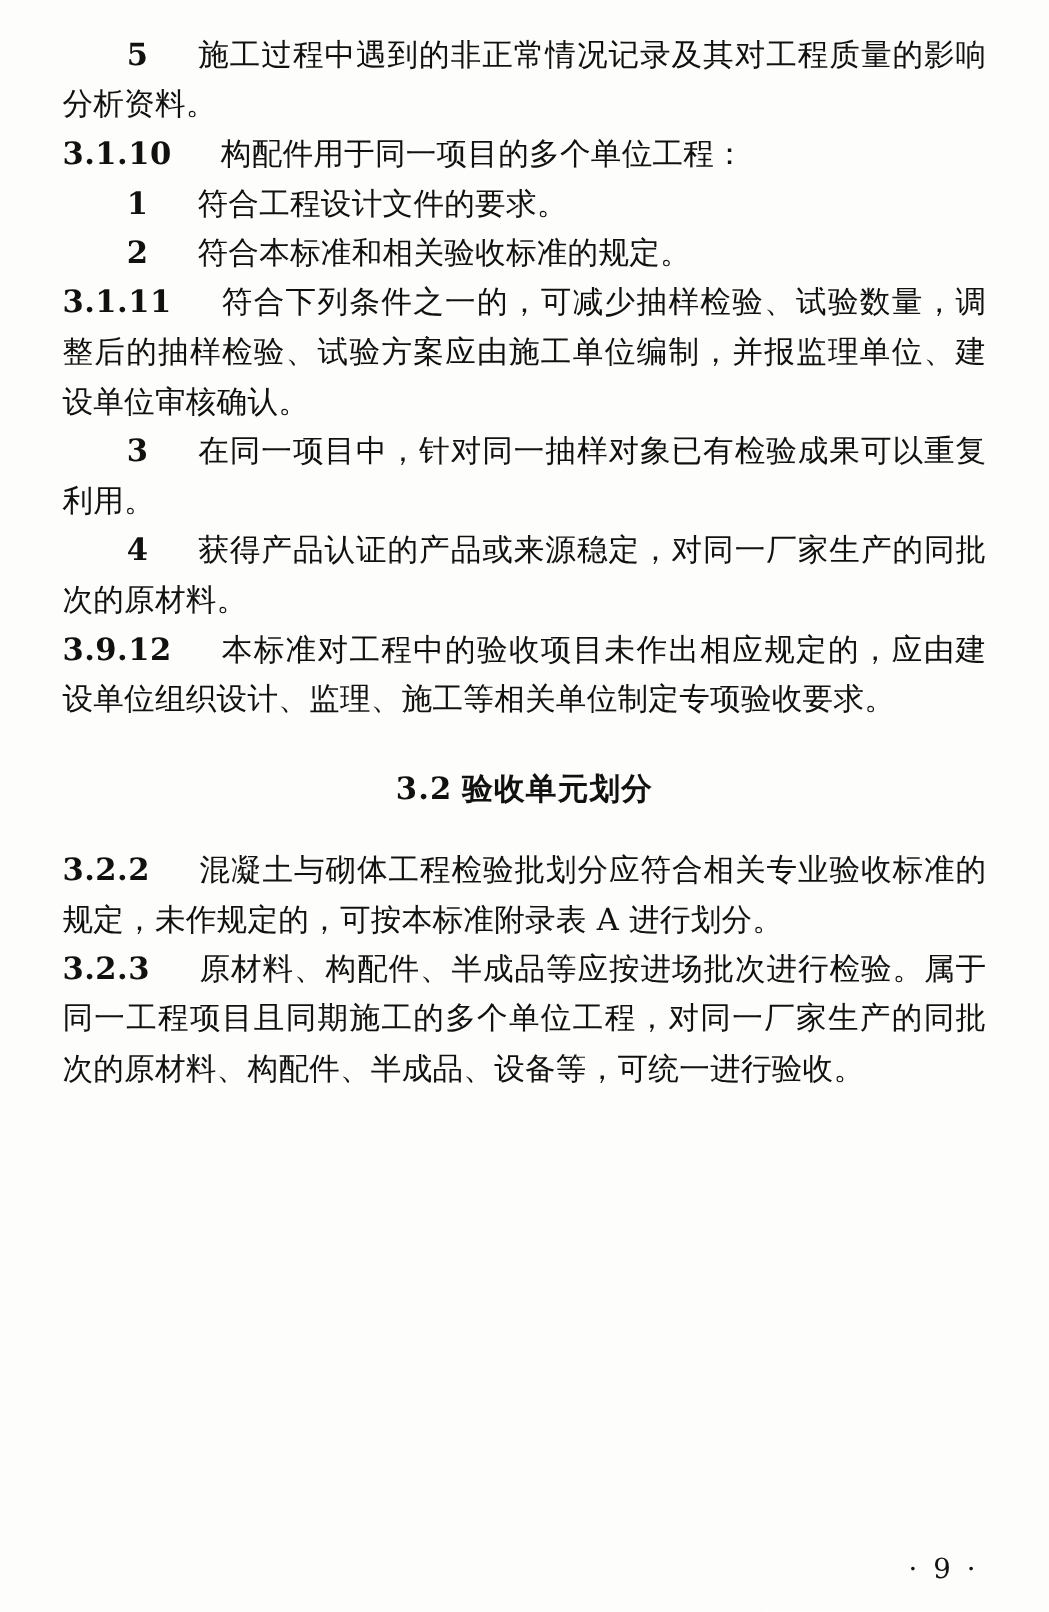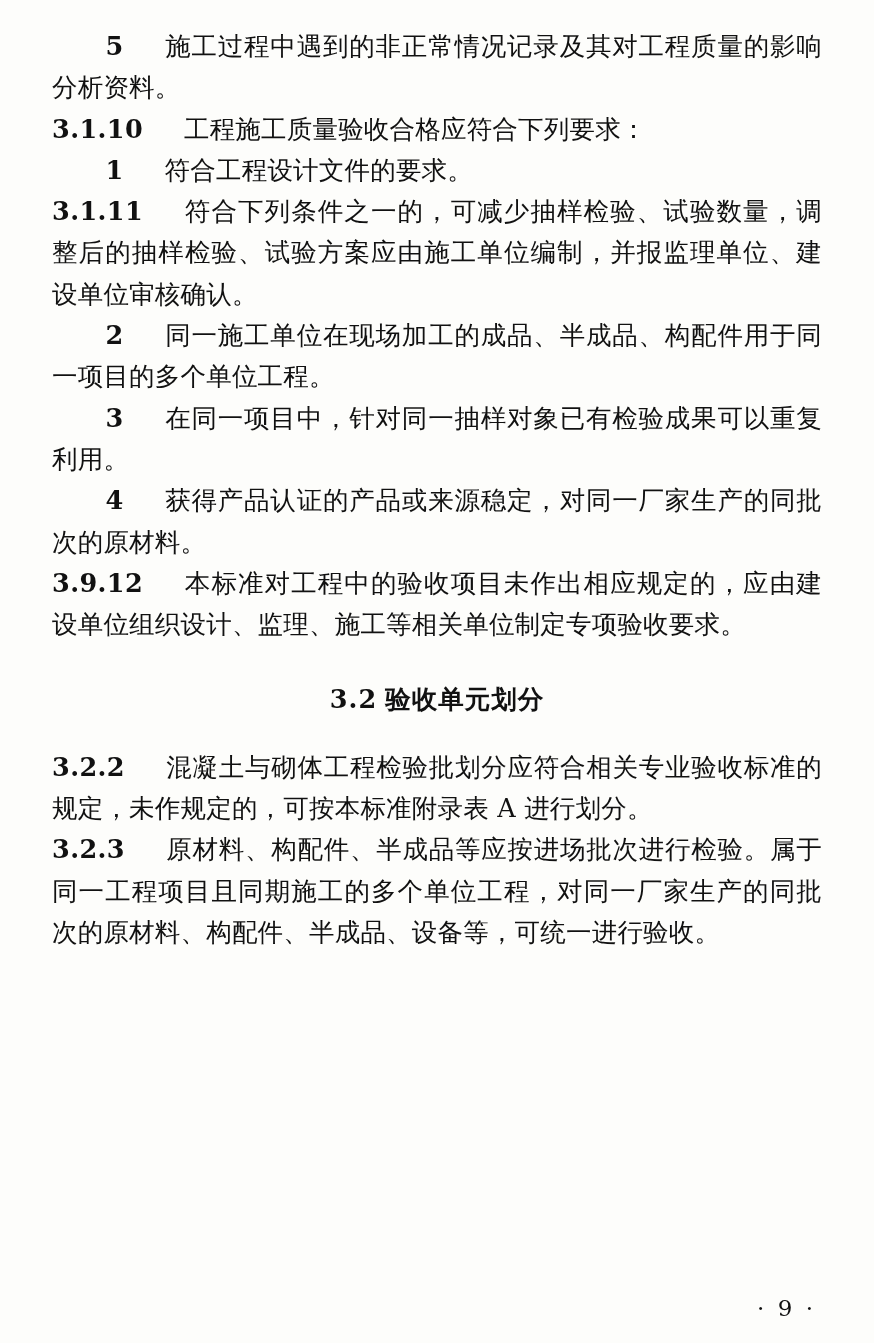--- a/index.html
+++ b/index.html
@@ -68,7 +68,7 @@
     <p class="para p-indent"><span class="num">5</span><span class="nbsp-wide2"></span><span>施工过程中遇到的非正常情况记录及其对工程质量的影响分析资料。</span></p>
 
 
-    <p class="para"><span class="clause-num">3.1.10</span><span class="nbsp-wide2"></span><span>工程施工质量验收合格应符合下列要求：</span></p>
+    <p class="para"><span class="clause-num">3.1.10</span><span class="nbsp-wide2"></span><span>构配件用于同一项目的多个单位工程：</span></p>
 
     <p class="para p-indent"><span class="num">1</span><span class="nbsp-wide2"></span><span>符合工程设计文件的要求。</span></p>
 

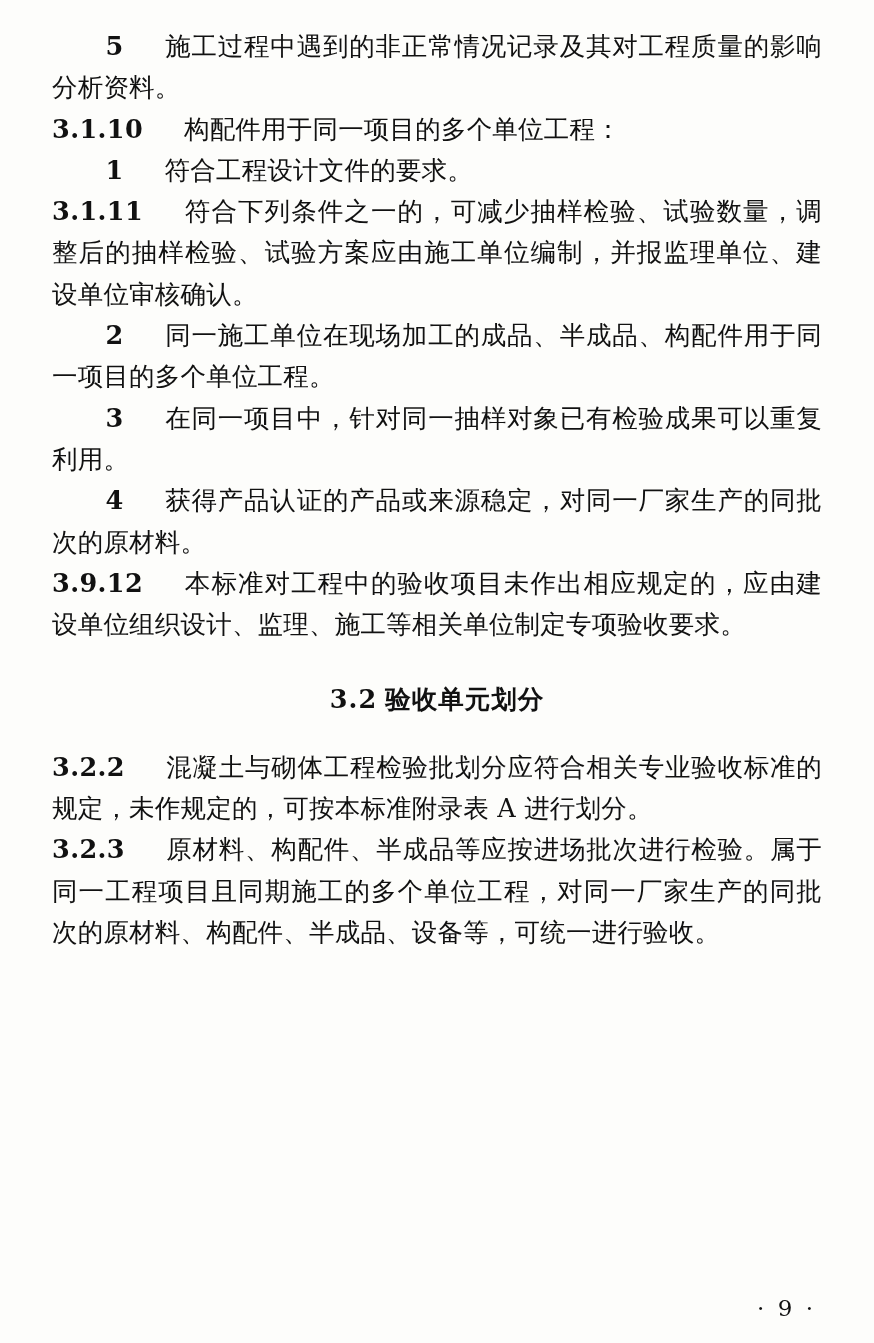--- a/index.html
+++ b/index.html
@@ -72,6 +72,7 @@
 
     <p class="para p-indent"><span class="num">1</span><span class="nbsp-wide2"></span><span>符合工程设计文件的要求。</span></p>
 
+    <p class="para p-indent"><span class="num">2</span><span class="nbsp-wide2"></span><span>符合本标准和相关验收标准的规定。</span></p>
 
     <p class="para"><span class="clause-num">3.1.11</span><span class="nbsp-wide2"></span><span>符合下列条件之一的，可减少抽样检验、试验数量，调整后的抽样检验、试验方案应由施工单位编制，并报监理单位、建设单位审核确认。</span></p>
 

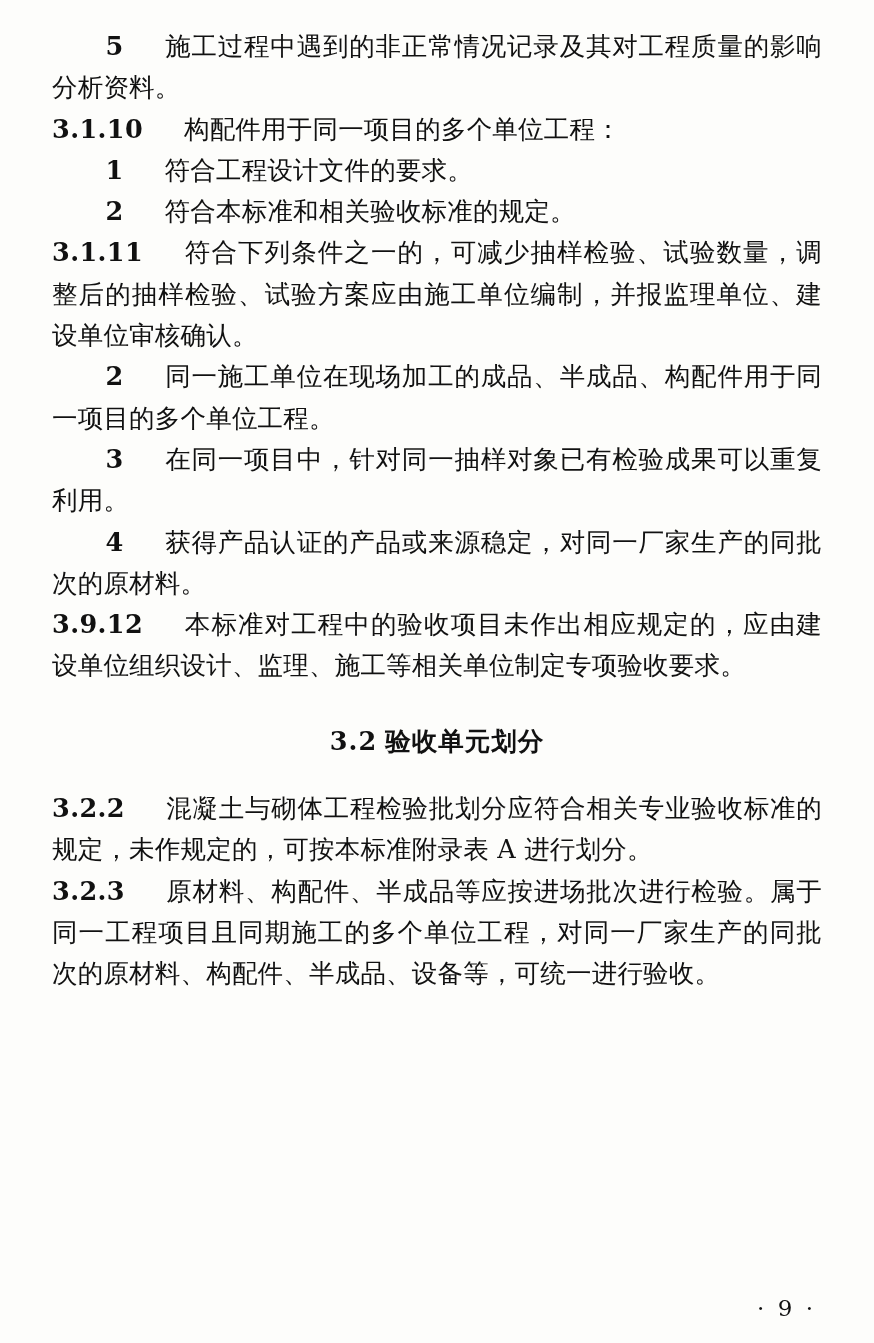--- a/index.html
+++ b/index.html
@@ -77,7 +77,6 @@
     <p class="para"><span class="clause-num">3.1.11</span><span class="nbsp-wide2"></span><span>符合下列条件之一的，可减少抽样检验、试验数量，调整后的抽样检验、试验方案应由施工单位编制，并报监理单位、建设单位审核确认。</span></p>
 
 
-    <p class="para p-indent"><span class="num">2</span><span class="nbsp-wide2"></span><span>同一施工单位在现场加工的成品、半成品、构配件用于同一项目的多个单位工程。</span></p>
 
     <p class="para p-indent"><span class="num">3</span><span class="nbsp-wide2"></span><span>在同一项目中，针对同一抽样对象已有检验成果可以重复利用。</span></p>
 

